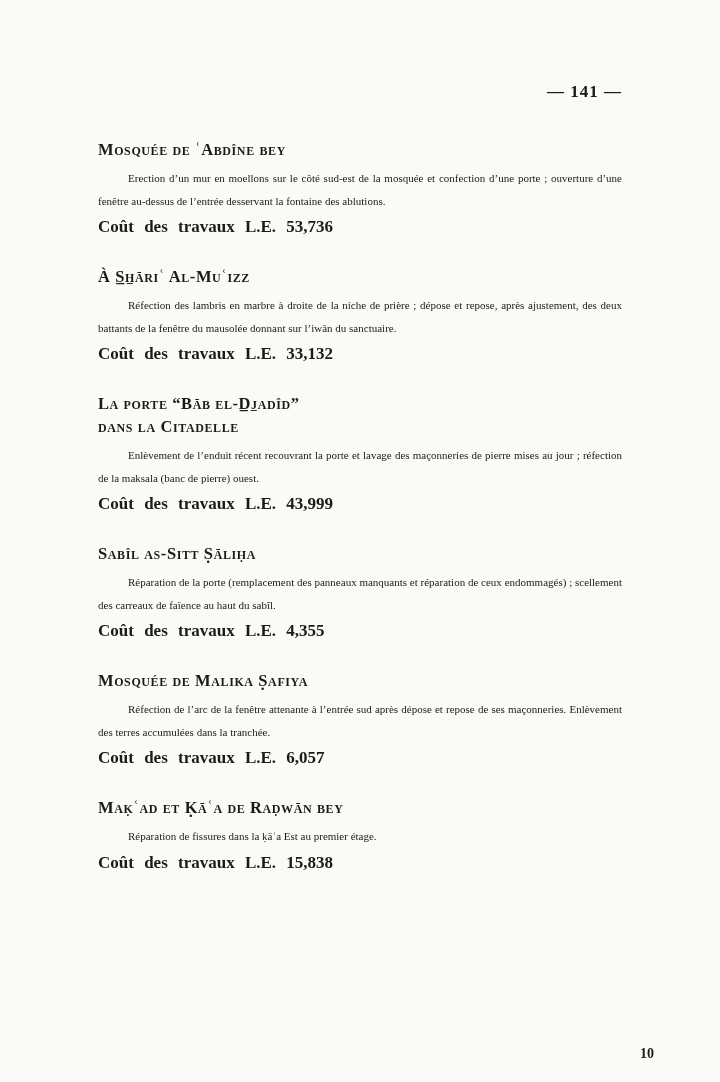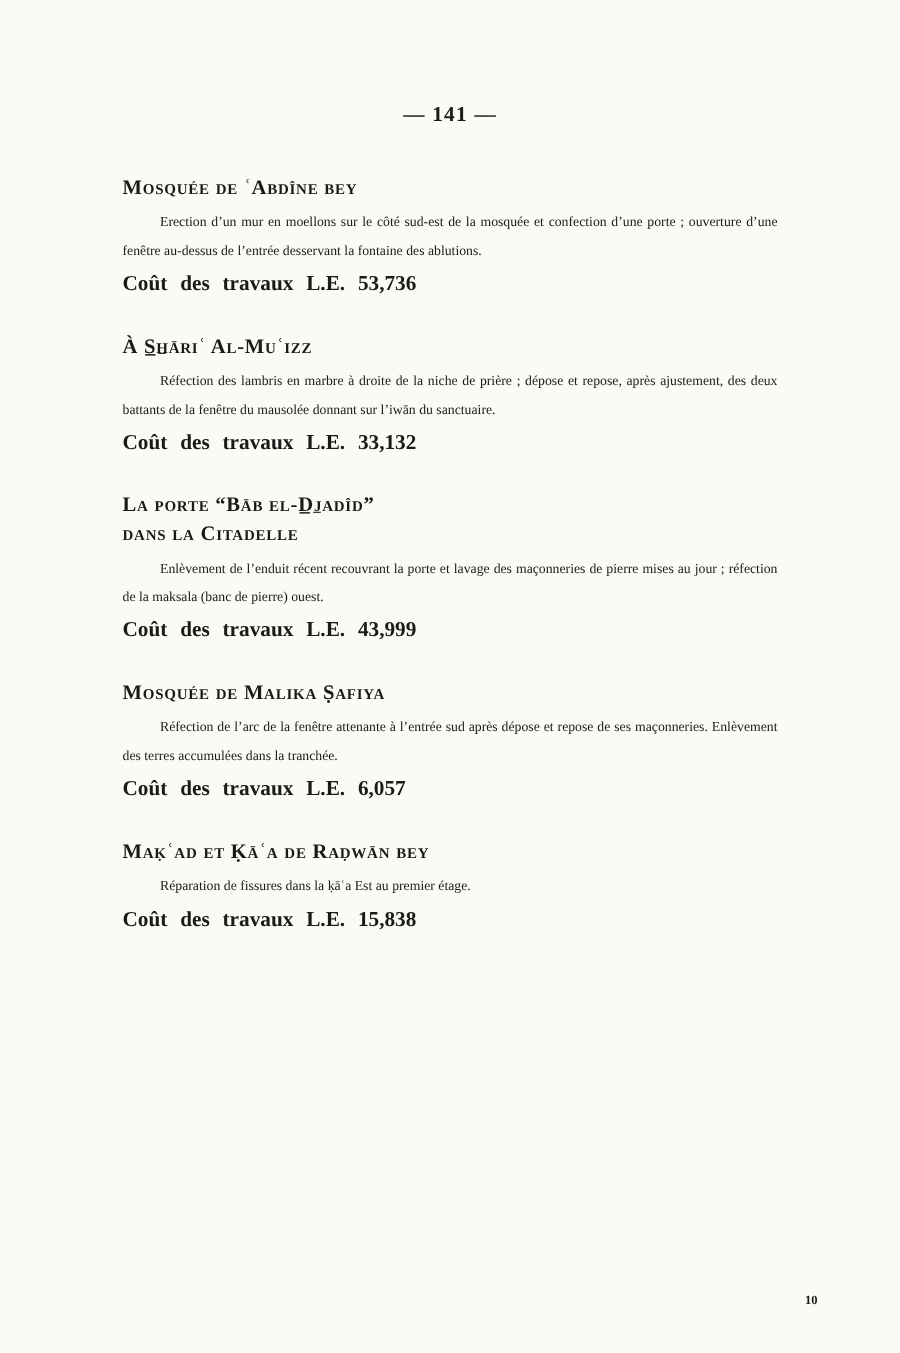--- a/index.html
+++ b/index.html
@@ -18,7 +18,7 @@
     padding-top: 82px;
   }
   .page-number {
-    text-align: center;
+    text-align: right;
     font-weight: bold;
     font-size: 17px;
     letter-spacing: 1px;

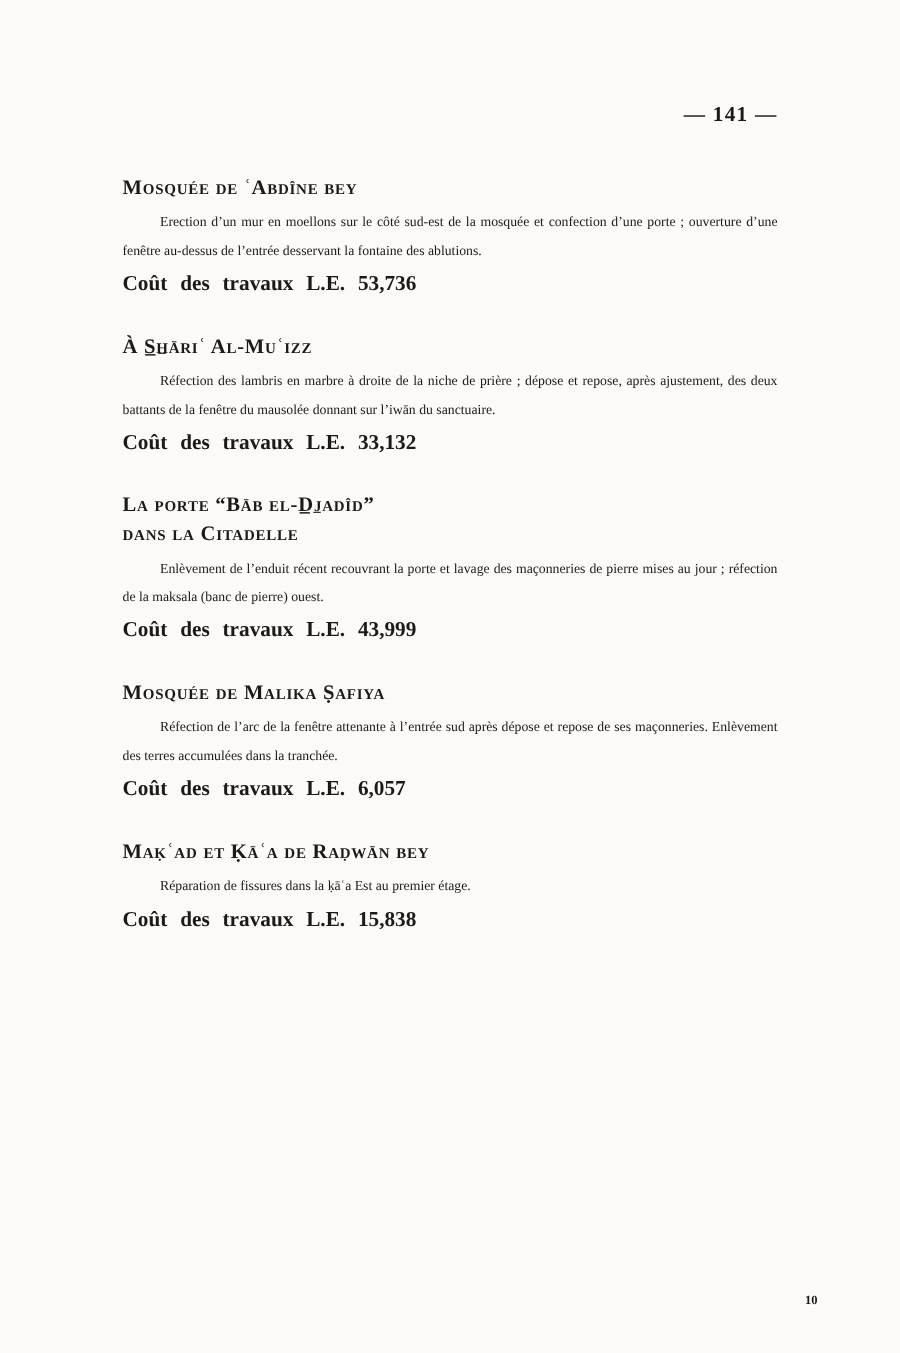--- a/index.html
+++ b/index.html
@@ -91,6 +91,13 @@
     <div class="cost">Coût des travaux L.E. 43,999</div>
   </div>
 
+  <div class="section">
+    <div class="heading">
+          <div>Sabîl as-Sitt Ṣāliḥa</div>
+        </div>
+    <p class="body-text">Réparation de la porte (remplacement des panneaux manquants et réparation de ceux endommagés) ; scellement des carreaux de faïence au haut du sabîl.</p>
+    <div class="cost">Coût des travaux L.E. 4,355</div>
+  </div>
 
   <div class="section">
     <div class="heading">

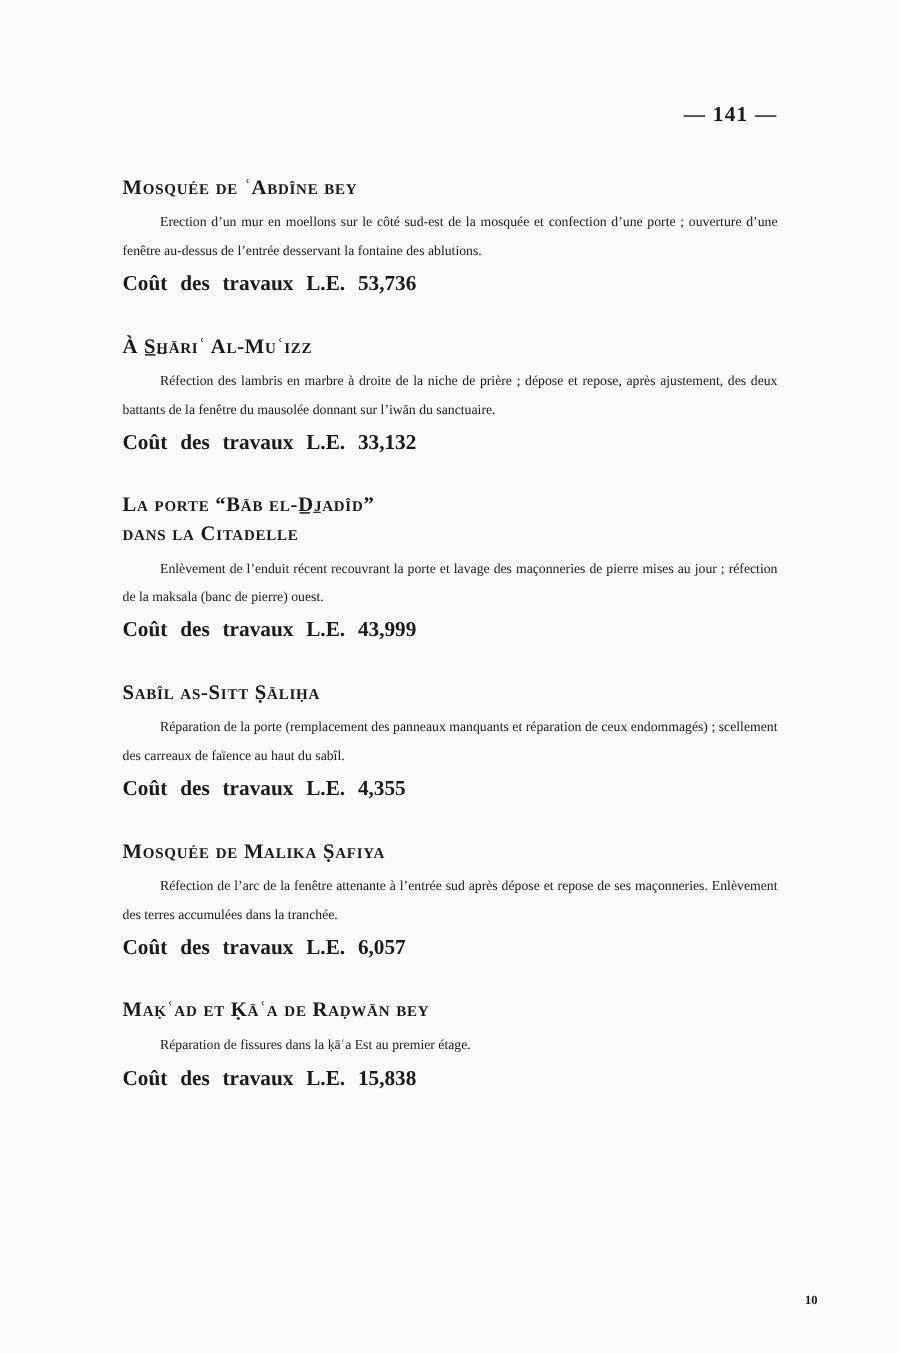--- a/index.html
+++ b/index.html
@@ -53,9 +53,9 @@
   .signature {
     position: absolute;
     right: 66px;
-    bottom: 36px;
+    bottom: 20px;
     font-weight: bold;
-    font-size: 10px;
+    font-size: 14px;
     text-align: right;
   }
 </style>

